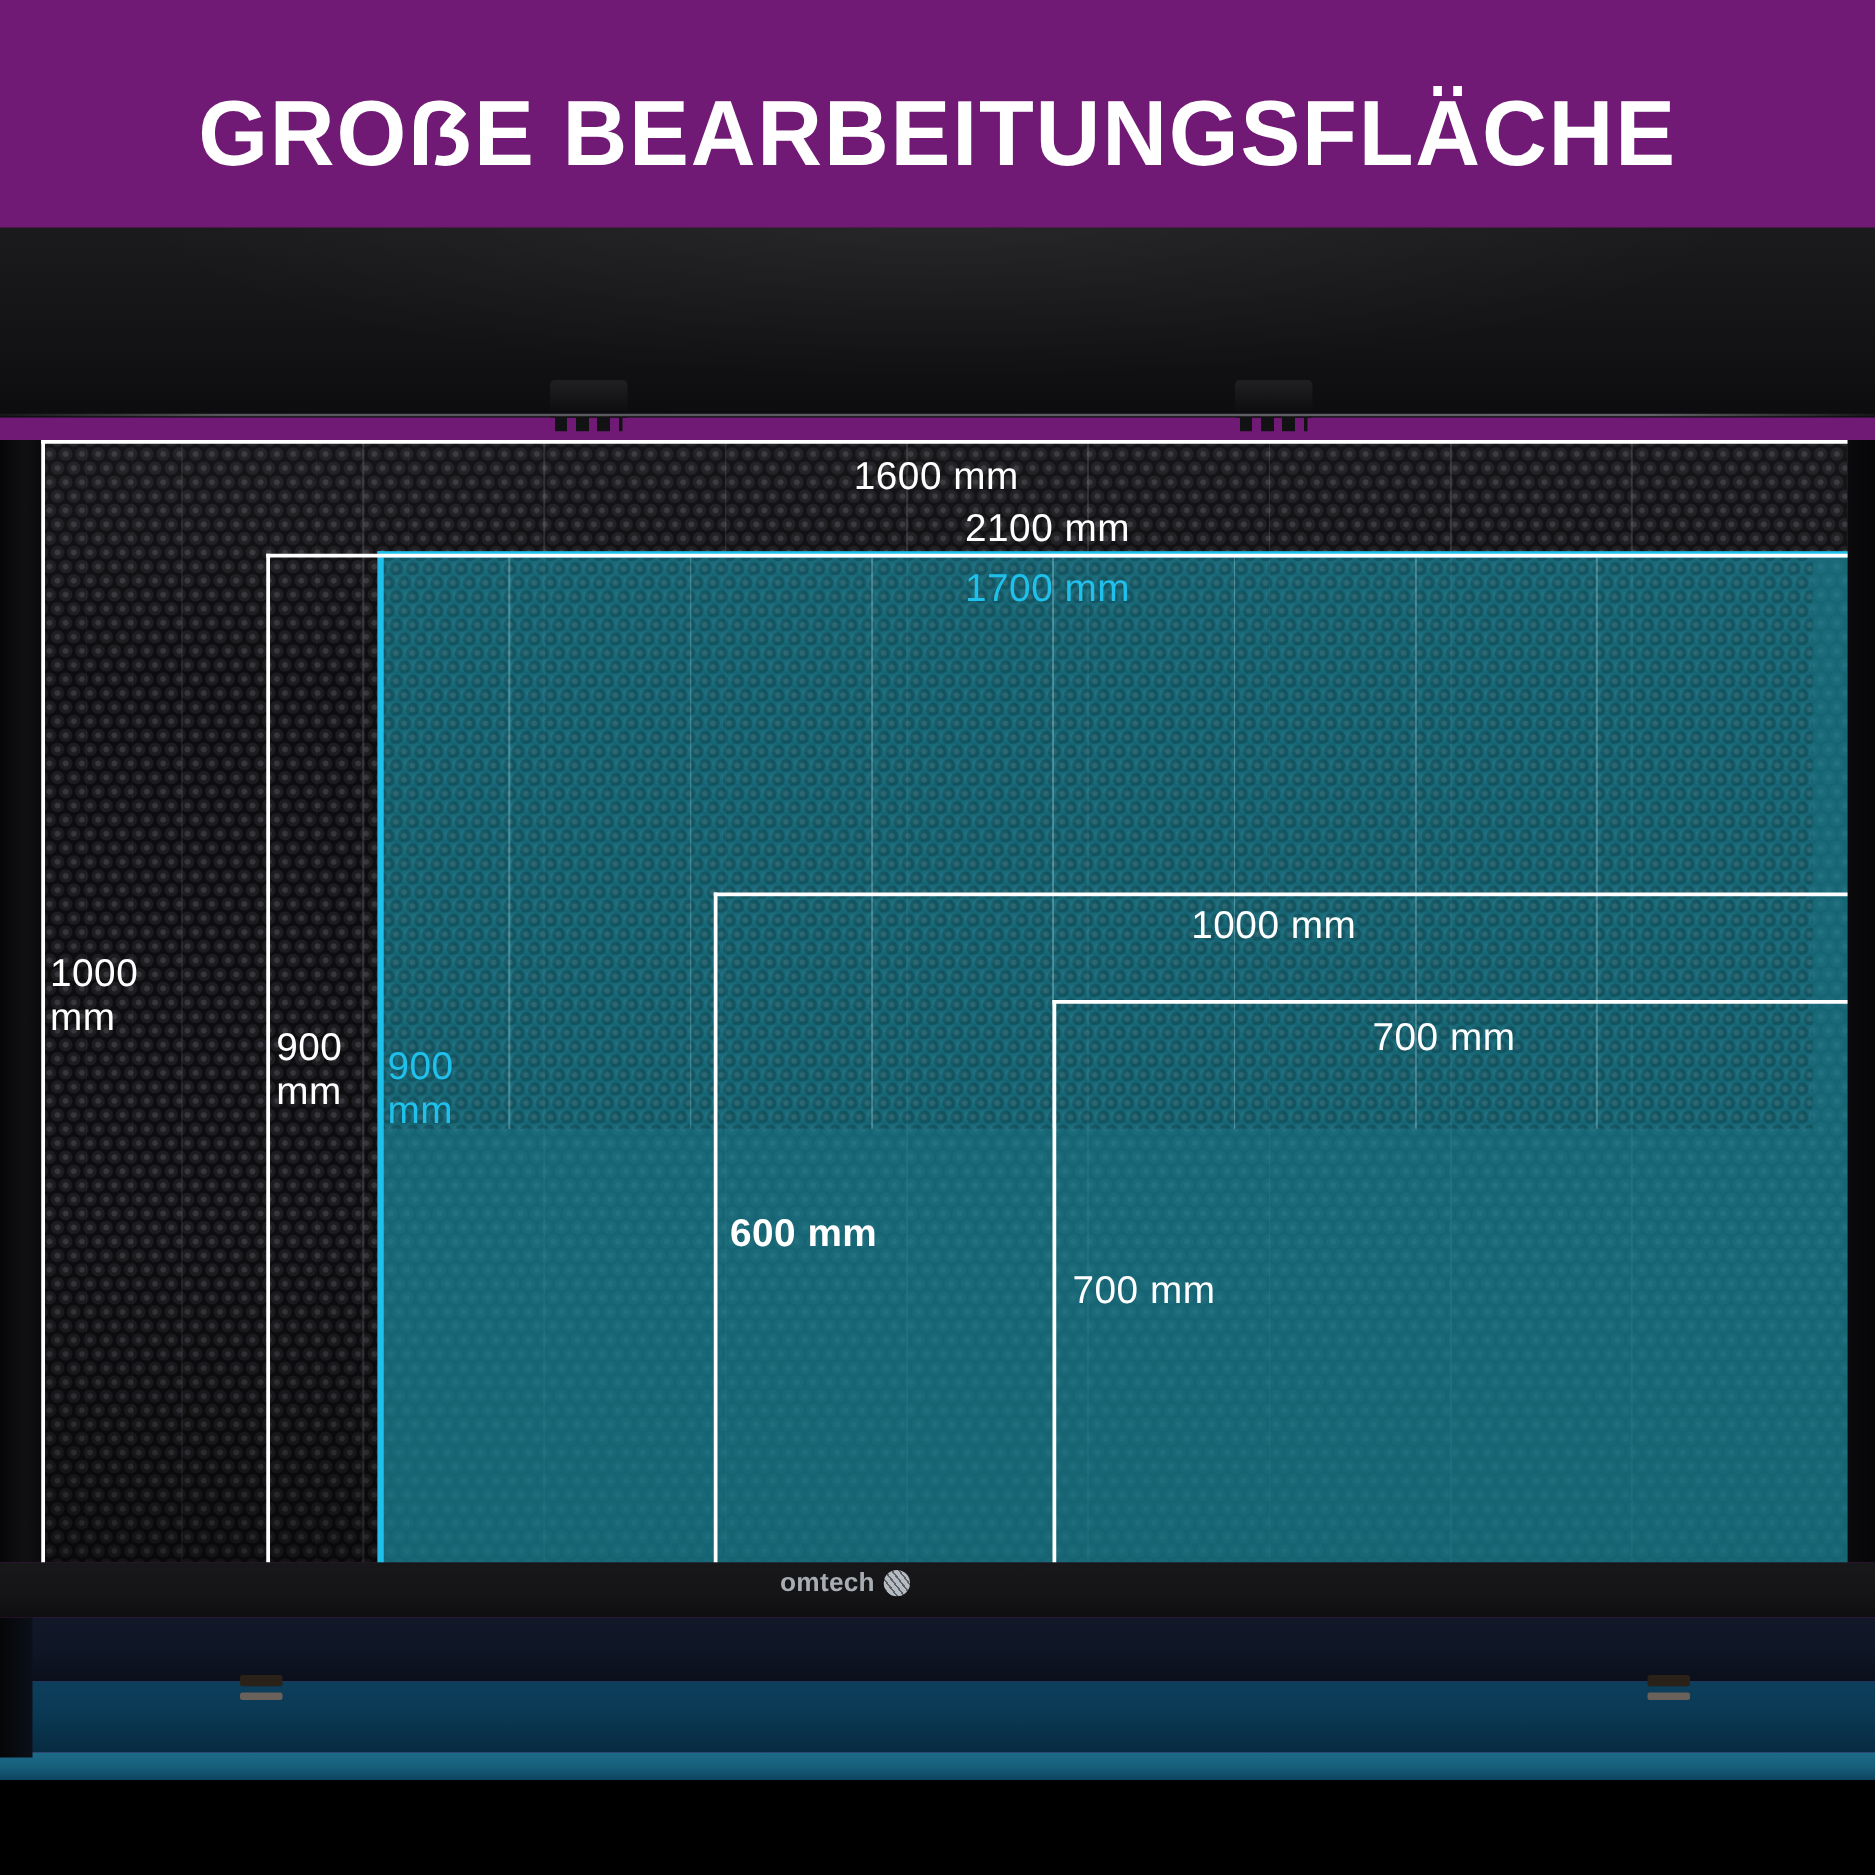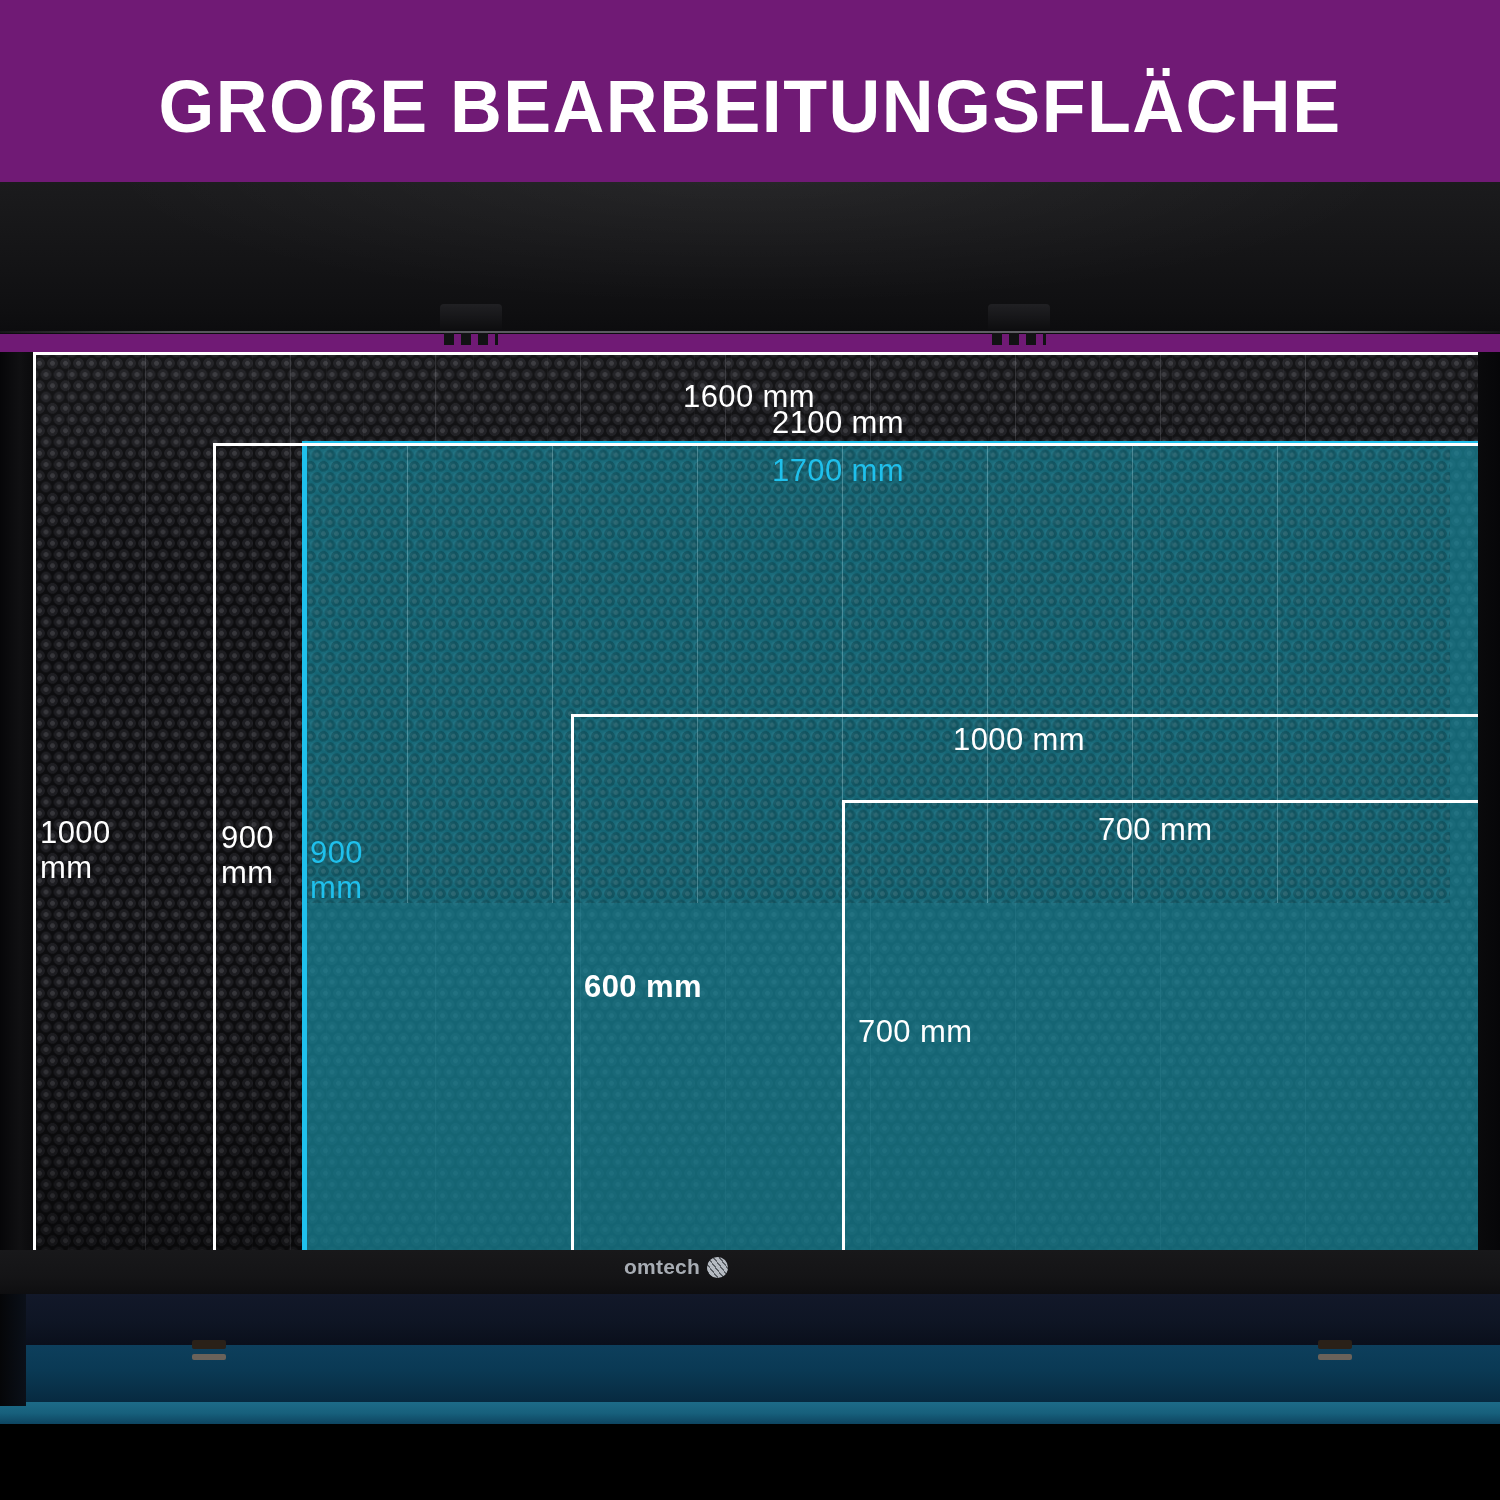--- a/index.html
+++ b/index.html
@@ -285,7 +285,7 @@
 
   <div class="outline" style="left:842px; top:800px; width:636px; height:450px;"></div>
 
-  <div class="lab" style="left:683px; top:380px;">1600 mm</div>
+  <div class="lab" style="left:683px; top:364px;">1600 mm</div>
 
   <div class="lab" style="left:772px; top:406px;">2100 mm</div>
 

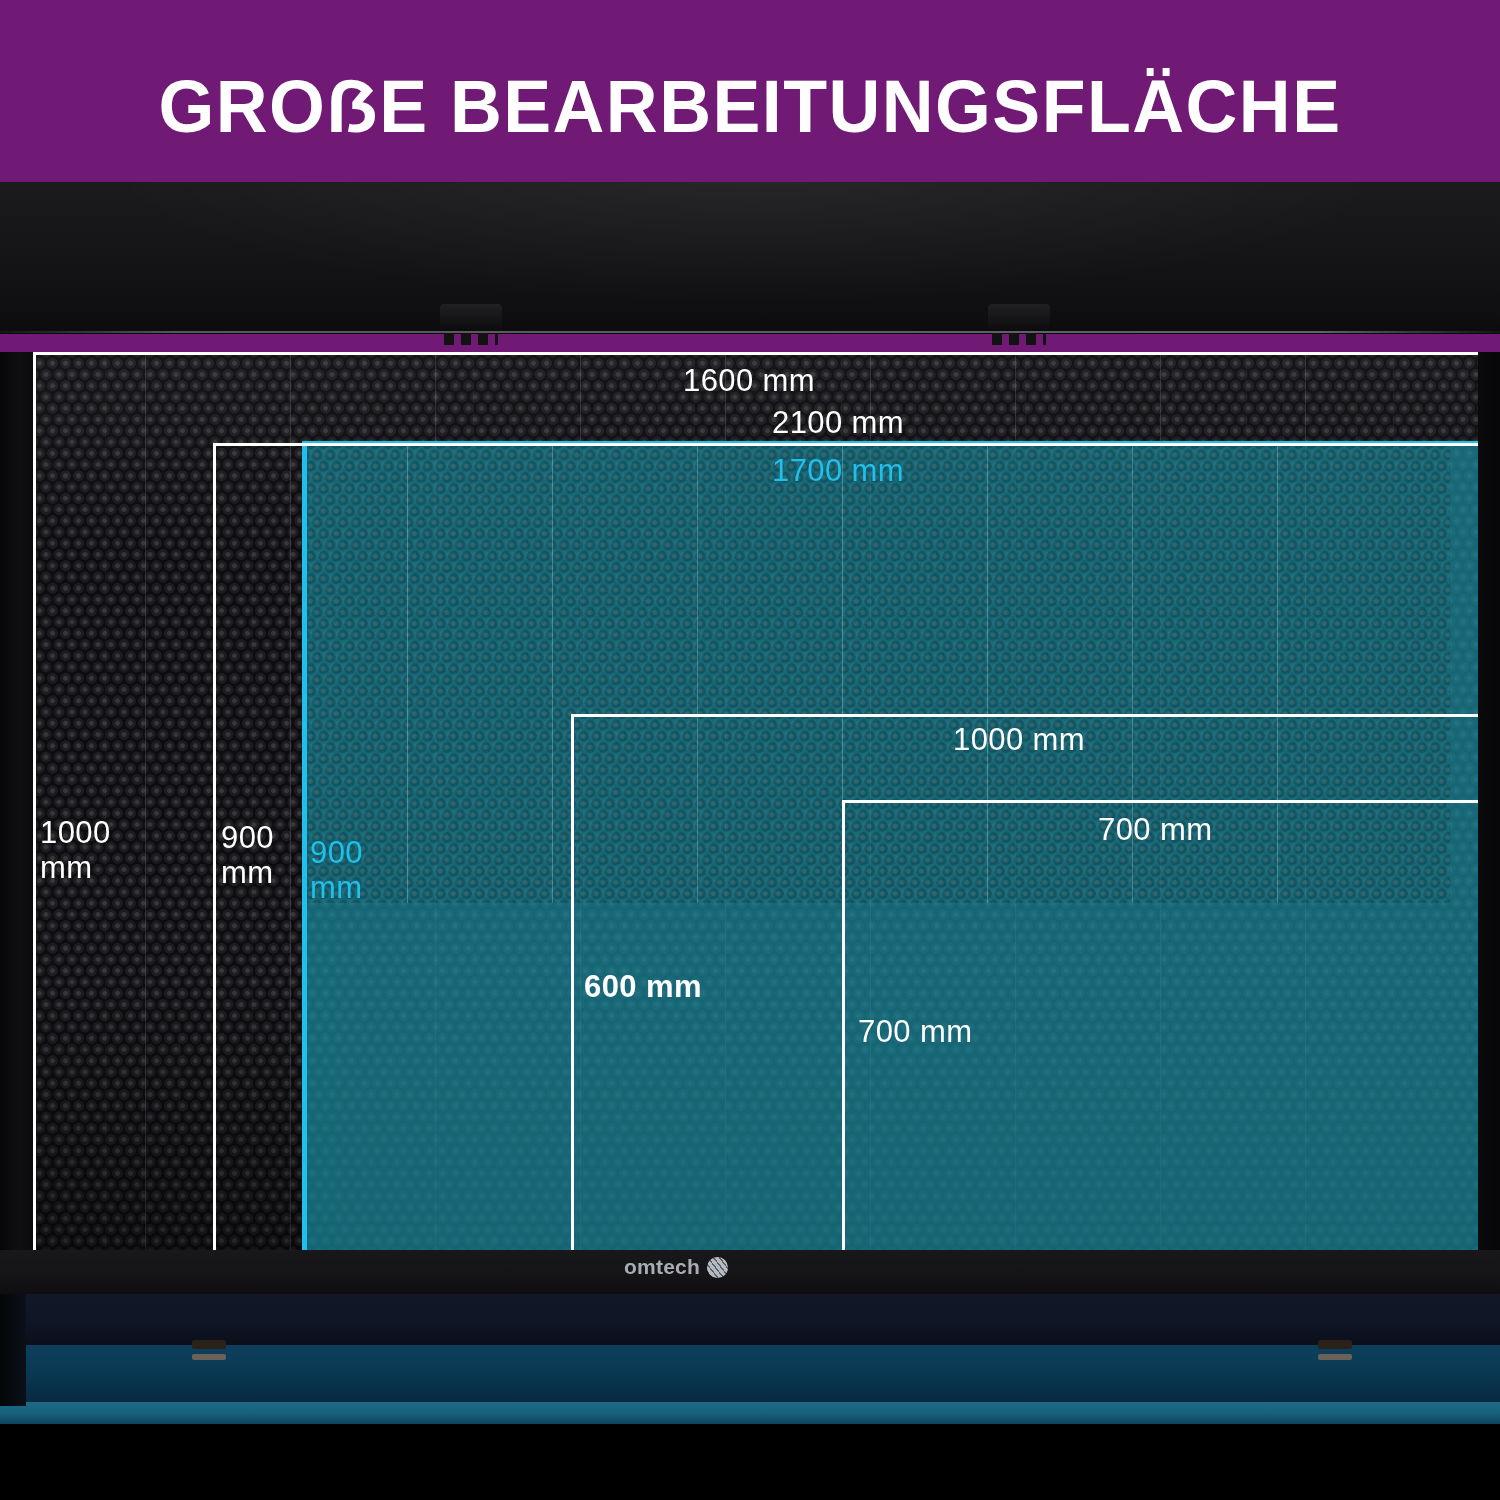--- a/index.html
+++ b/index.html
@@ -295,7 +295,7 @@
 
   <div class="lab" style="left:1098px; top:813px;text-align:center;">700 mm</div>
 
-  <div class="lab" style="left:40px; top:816px;">1000
+  <div class="lab" style="left:40px; top:762px;">1000
 mm</div>
 
   <div class="lab" style="left:221px; top:821px;">900

